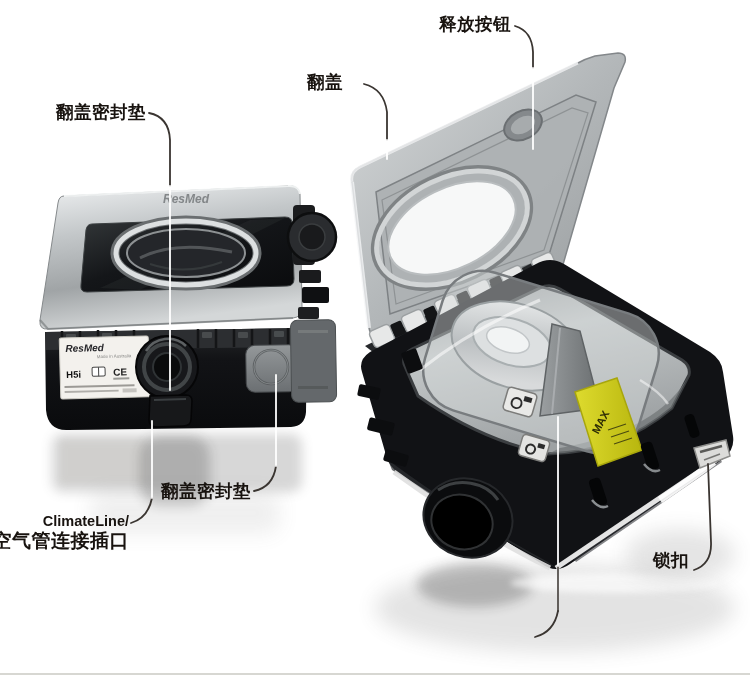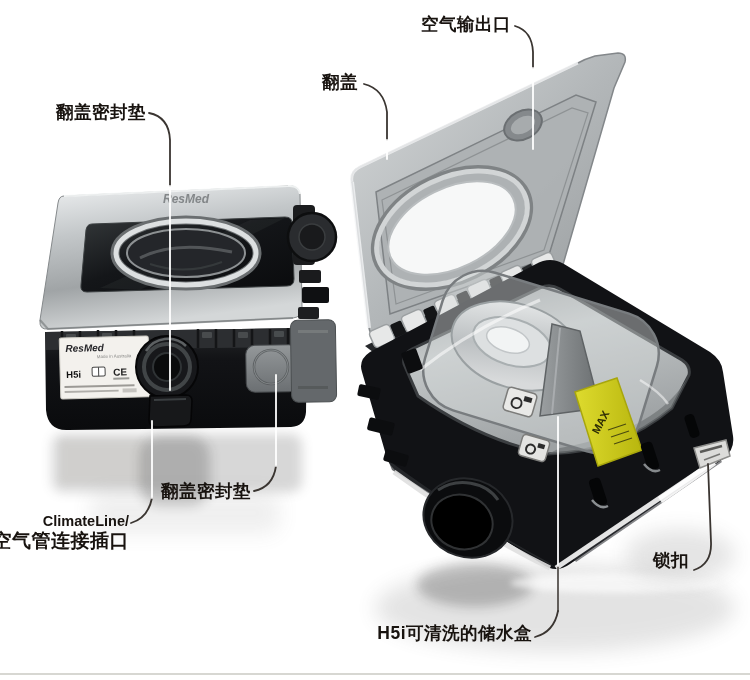--- a/index.html
+++ b/index.html
@@ -341,7 +341,7 @@
 
   <div class="lbl" id="lbl-lid">翻盖</div>
 
-  <div class="lbl" id="lbl-seal">空气输出口</div>
+  <div class="lbl" id="lbl-seal">释放按钮</div>
 
   <div class="lbl" id="lbl-release">翻盖密封垫</div>
 

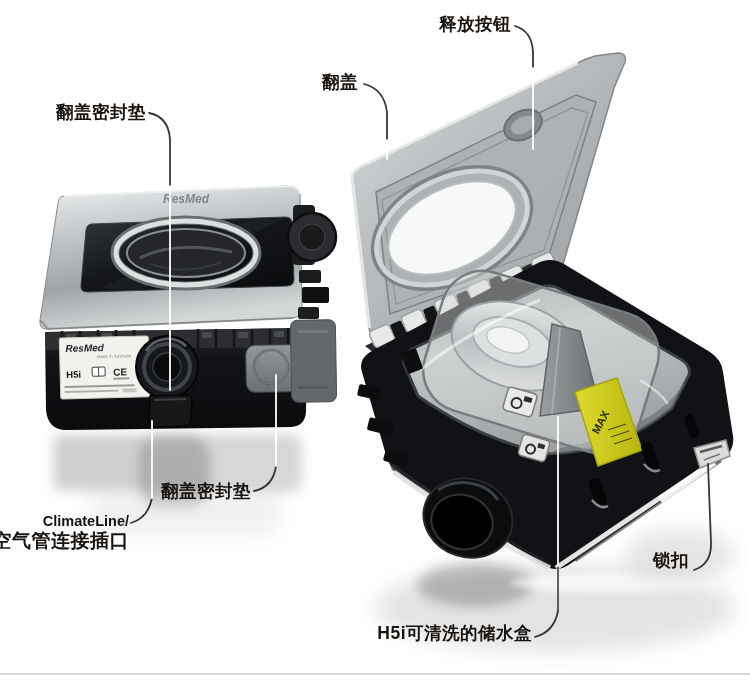--- a/index.html
+++ b/index.html
@@ -13,7 +13,7 @@
     color:#18130f;letter-spacing:.5px;white-space:nowrap;
   }
   #lbl-air{top:102px;right:604px}
-  #lbl-lid{top:72px;right:392px}
+  #lbl-lid{top:72px;right:407px}
   #lbl-seal{top:14px;right:239px}
   #lbl-release{top:481px;right:499px}
   #lbl-latch{top:550px;right:61px}

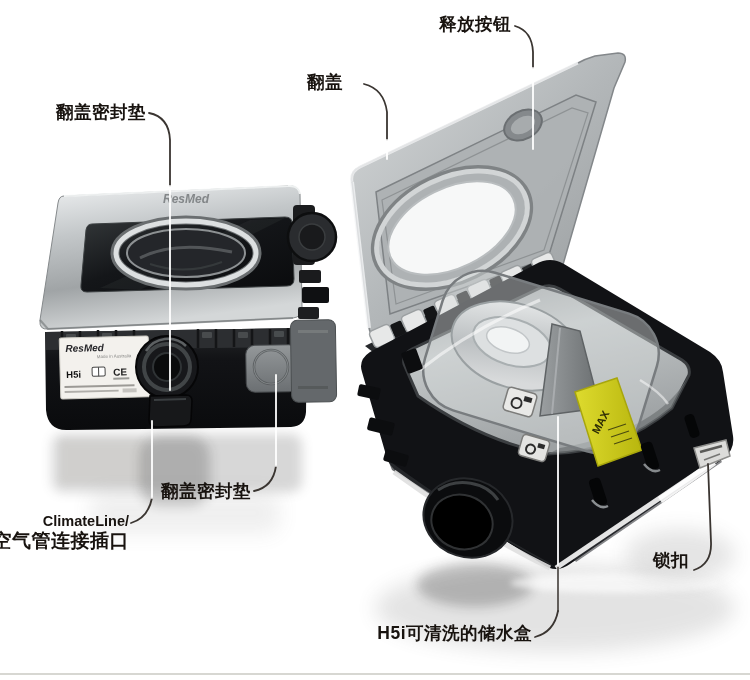--- a/index.html
+++ b/index.html
@@ -352,7 +352,6 @@
 
   <div class="lbl" id="lbl-latch">锁扣</div>
 
-  <div class="lbl" id="lbl-tub">H5i可清洗的储水盒</div>
 
   <div class="floor-line"></div>
 </div>

